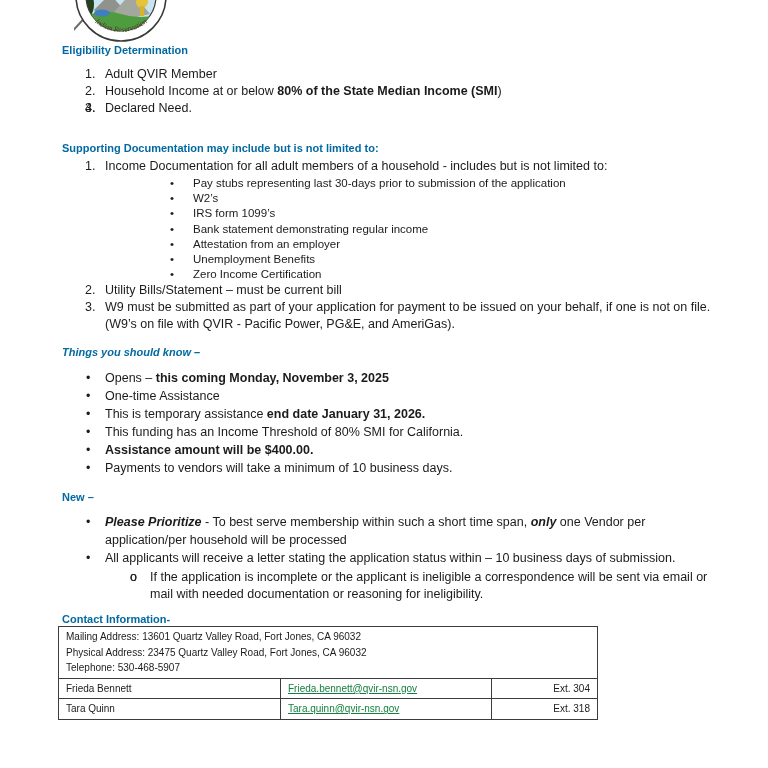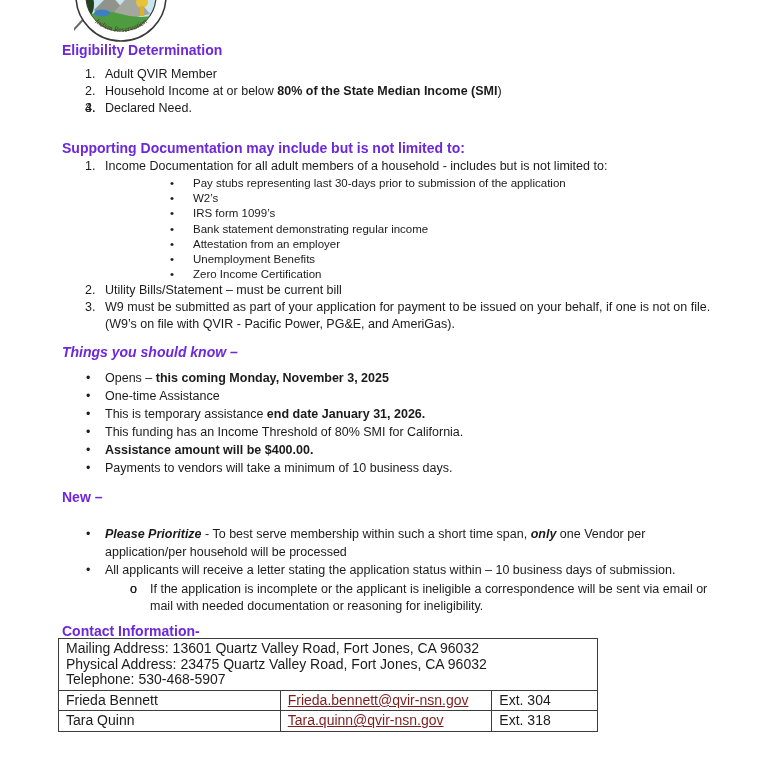--- a/index.html
+++ b/index.html
@@ -16,7 +16,7 @@
     position:absolute; left:62px; top:42px; width:662px;
     font-size:12.5px; line-height:17px;
   }
-  .red-heading { color:#6d28d9; font-weight:bold; font-size:14px; line-height:17px; }
+  .red-heading { color:#0369a1; font-weight:bold; font-size:11px; line-height:17px; }
   .u { }
   .num-item { position:relative; padding-left:43px; }
   .num-item > .num { position:absolute; left:23px; }

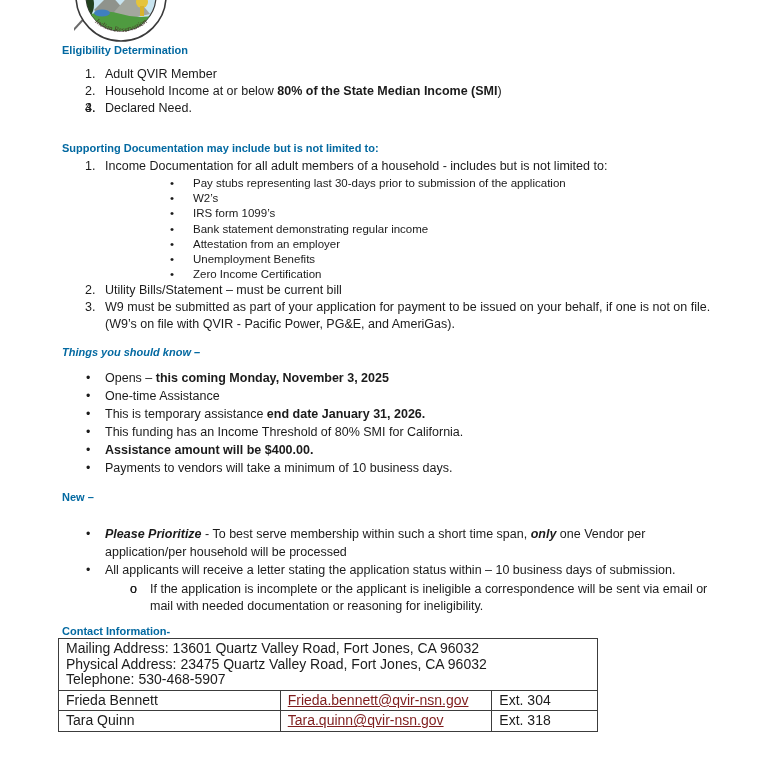--- a/index.html
+++ b/index.html
@@ -31,7 +31,7 @@
   #h-elig { margin-bottom:7px; }
   #h-supp { margin-top:23px; margin-bottom:1px; }
   #h-things { margin-top:11px; margin-bottom:9px;font-style:italic; }
-  #h-new { margin-top:12px; margin-bottom:20px; }
+  #h-new { margin-top:12px; margin-bottom:8px; }
   #h-contact { margin-top:7px; margin-bottom:0; }
   table.contact {
     border-collapse:collapse; width:540px; margin-left:-4px; margin-top:-2px;

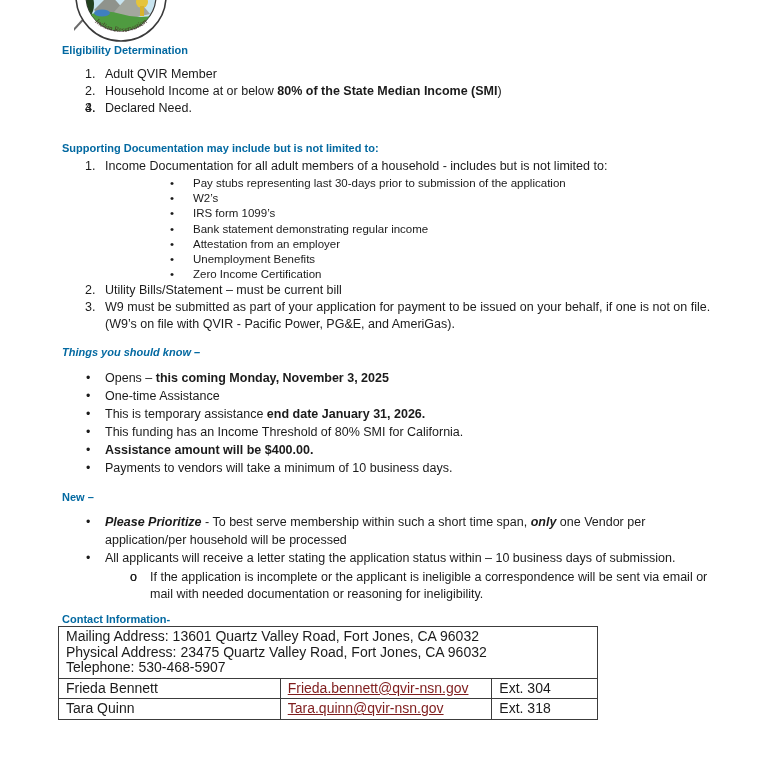--- a/index.html
+++ b/index.html
@@ -35,7 +35,7 @@
   #h-contact { margin-top:7px; margin-bottom:0; }
   table.contact {
     border-collapse:collapse; width:540px; margin-left:-4px; margin-top:-2px;
-    font-size:14px;
+    font-size:10px;
     padding-left:24px;
   }
   table.contact td {

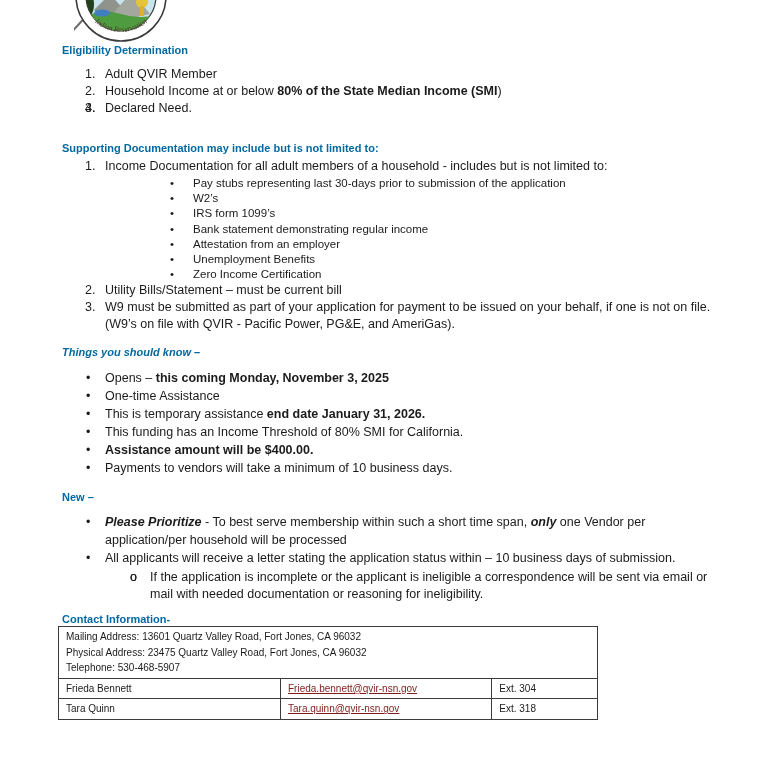--- a/index.html
+++ b/index.html
@@ -45,7 +45,7 @@
   td.c-name  { width:210px; }
   td.c-email { width:198px; }
   td.c-ext   { width:92px;  }
-  a.email { color:#7f1d1d; text-decoration:underline; cursor:pointer; }
+  a.email { color:#15803d; text-decoration:underline; cursor:pointer; }
 </style>
 </head>
 <body>

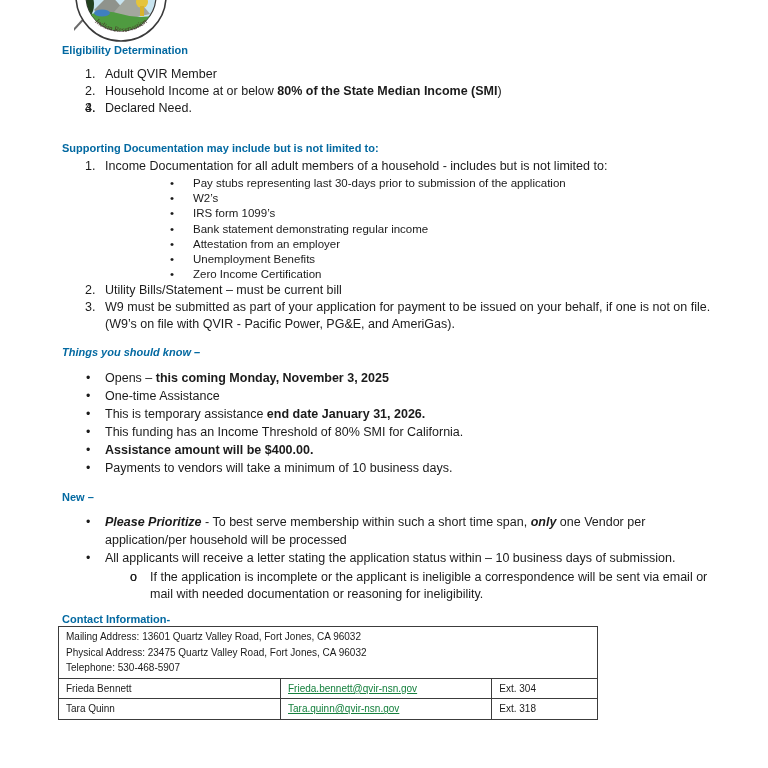--- a/index.html
+++ b/index.html
@@ -44,7 +44,7 @@
   }
   td.c-name  { width:210px; }
   td.c-email { width:198px; }
-  td.c-ext   { width:92px;  }
+  td.c-ext   { width:92px;text-align:right;  }
   a.email { color:#15803d; text-decoration:underline; cursor:pointer; }
 </style>
 </head>

